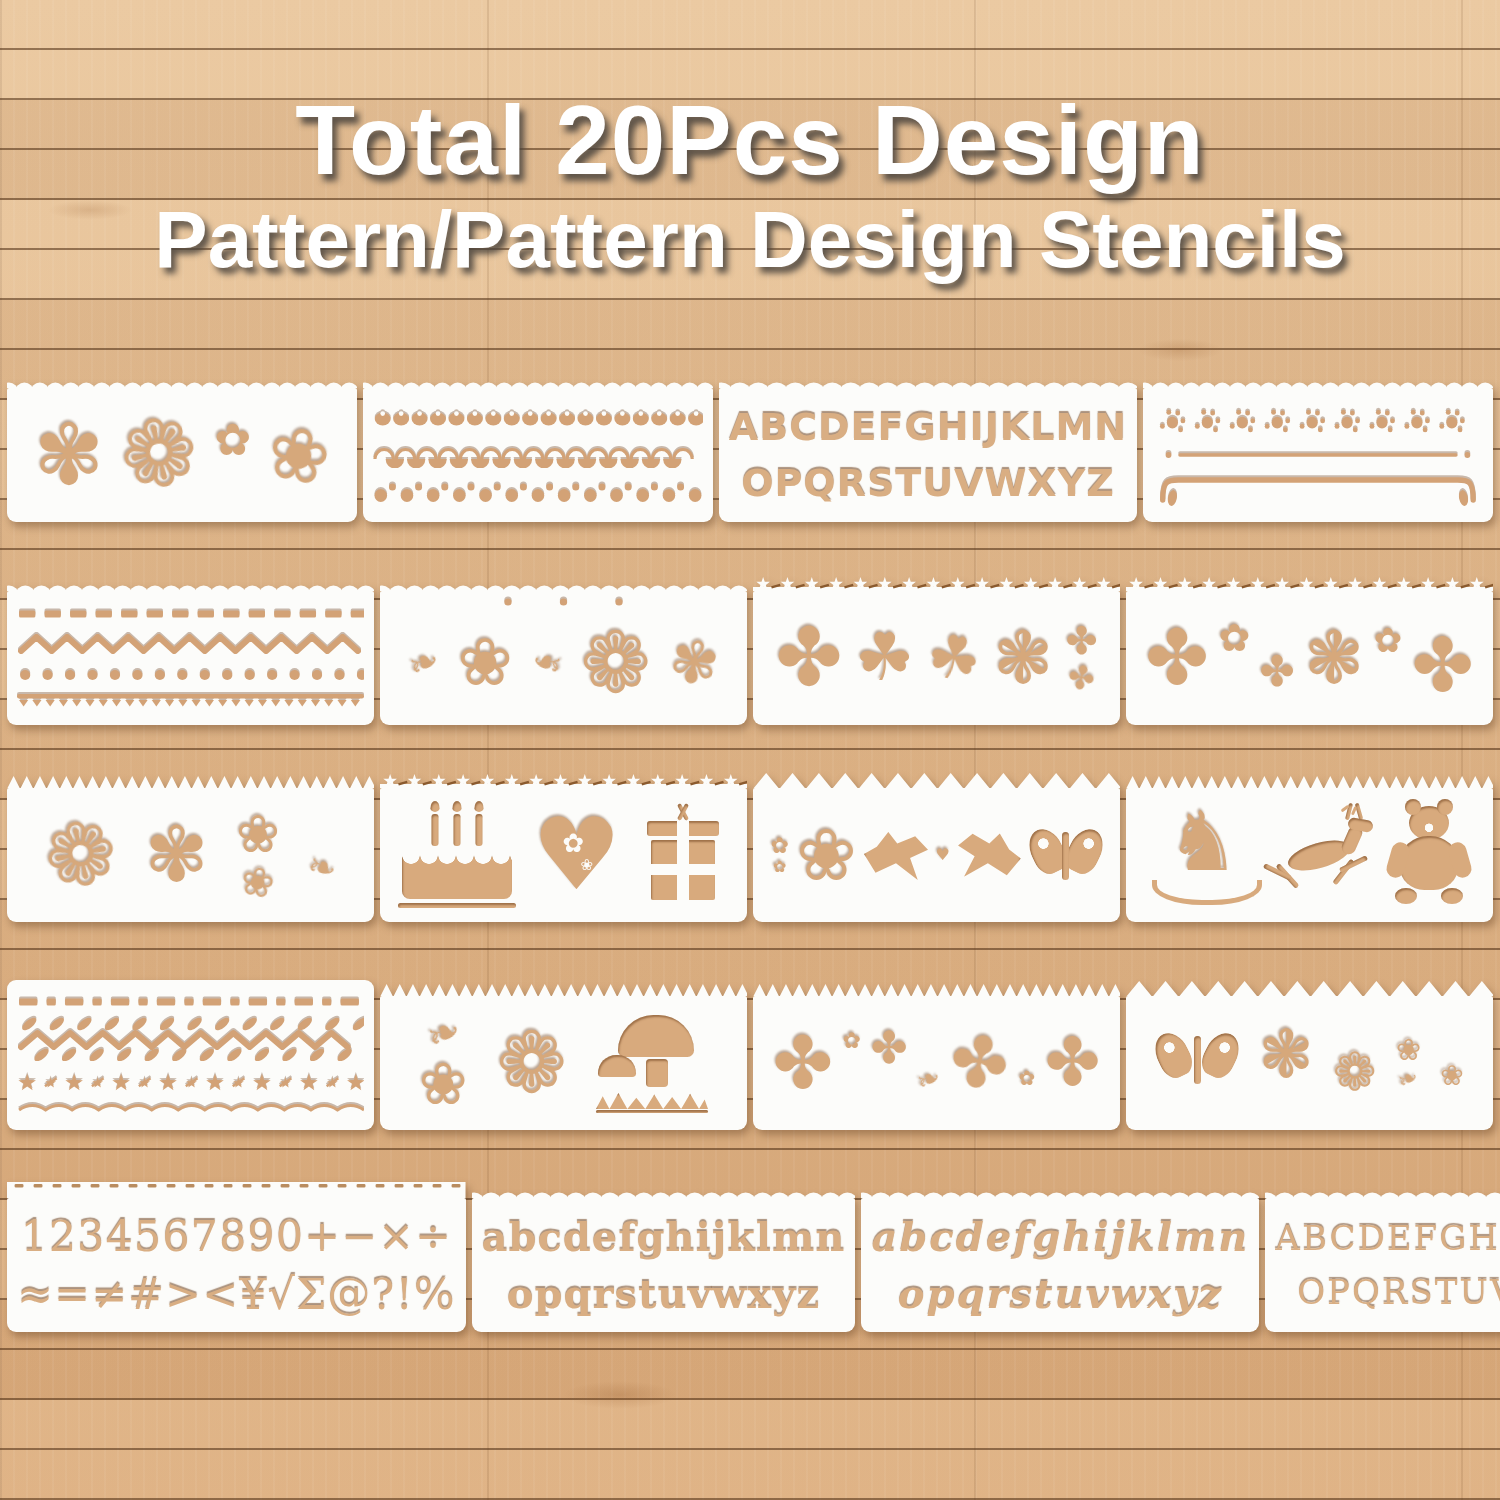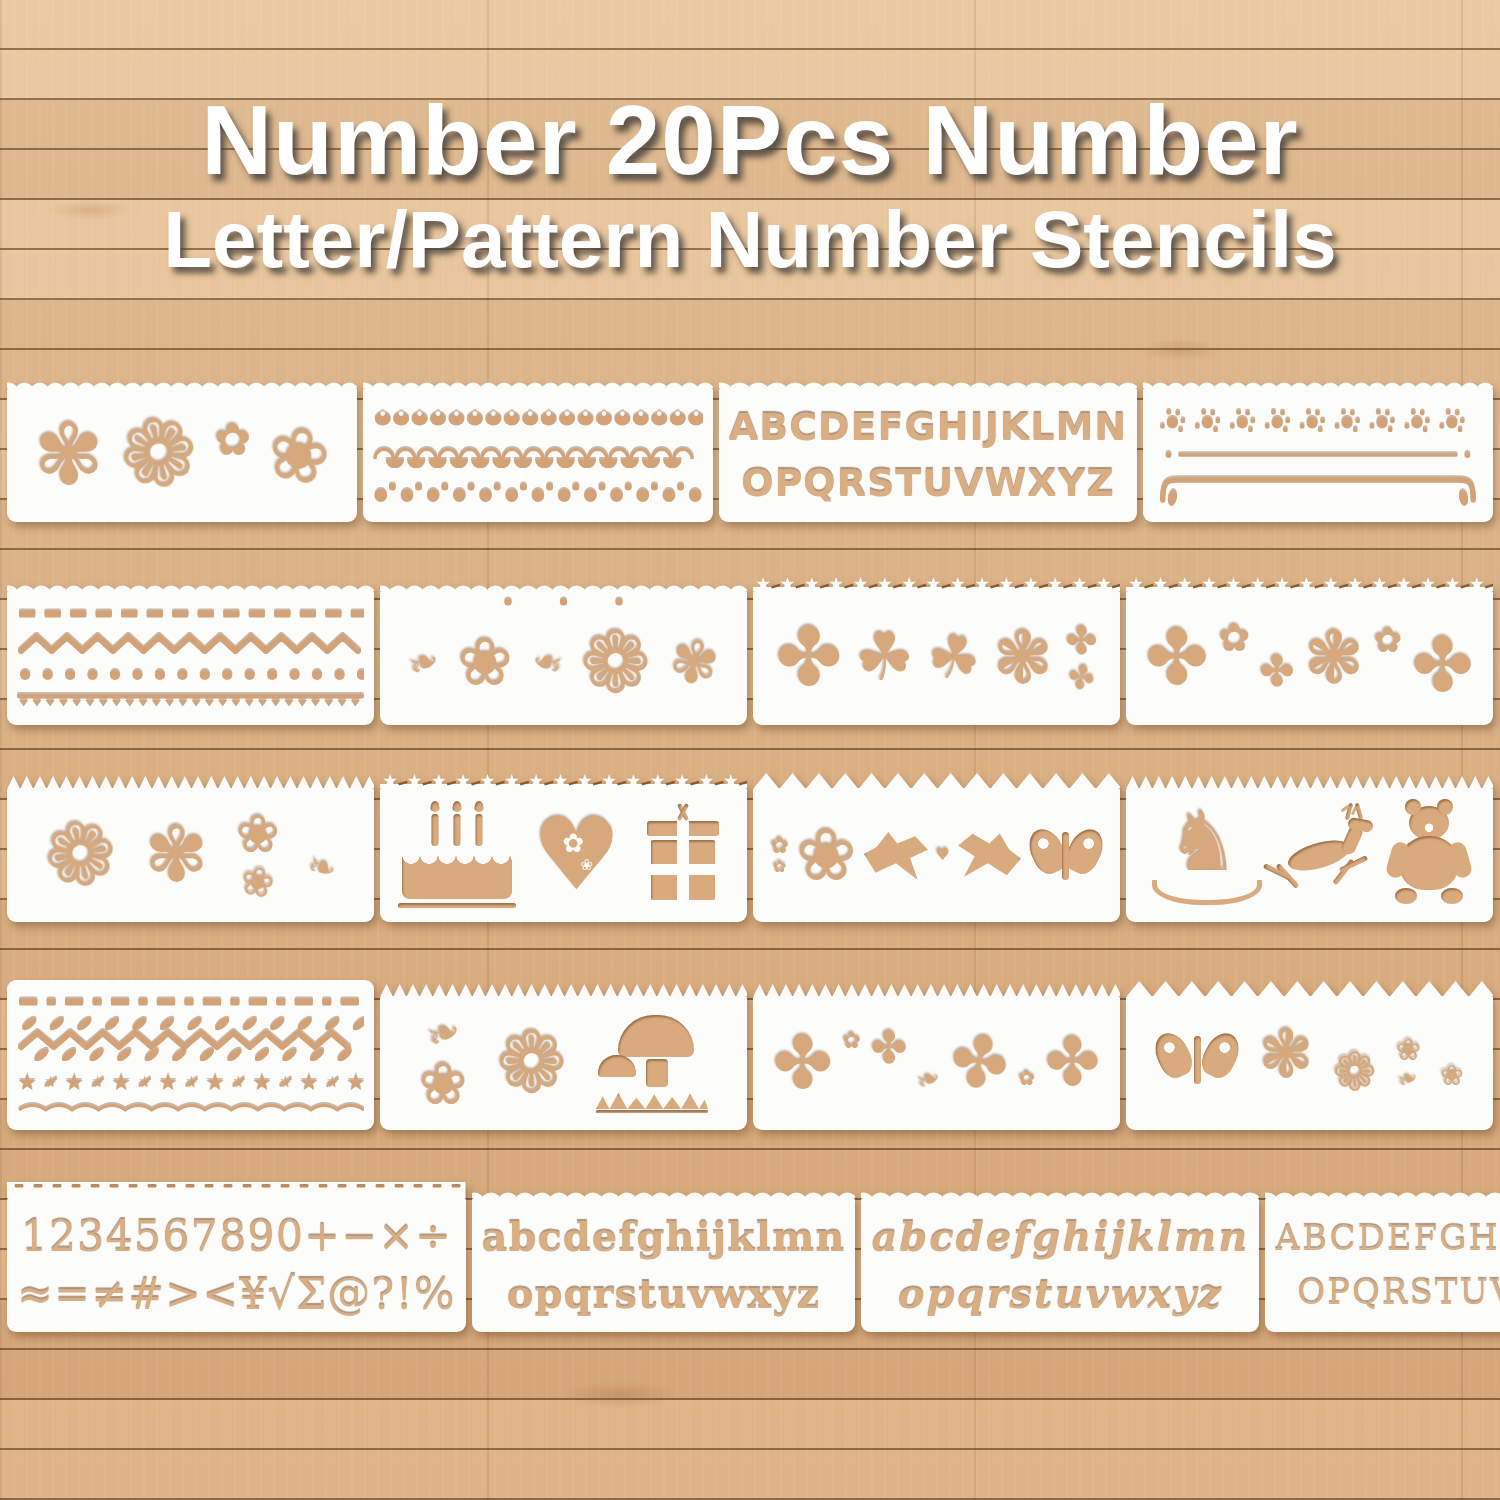--- a/index.html
+++ b/index.html
@@ -129,7 +129,7 @@
   <div class="knots"></div>
 
   <header class="title">
-    <div class="t1">Number 20Pcs Number</div>
+    <div class="t1">Total 20Pcs Design</div>
     <div class="t2">Letter/Pattern Number Stencils</div>
   </header>
 

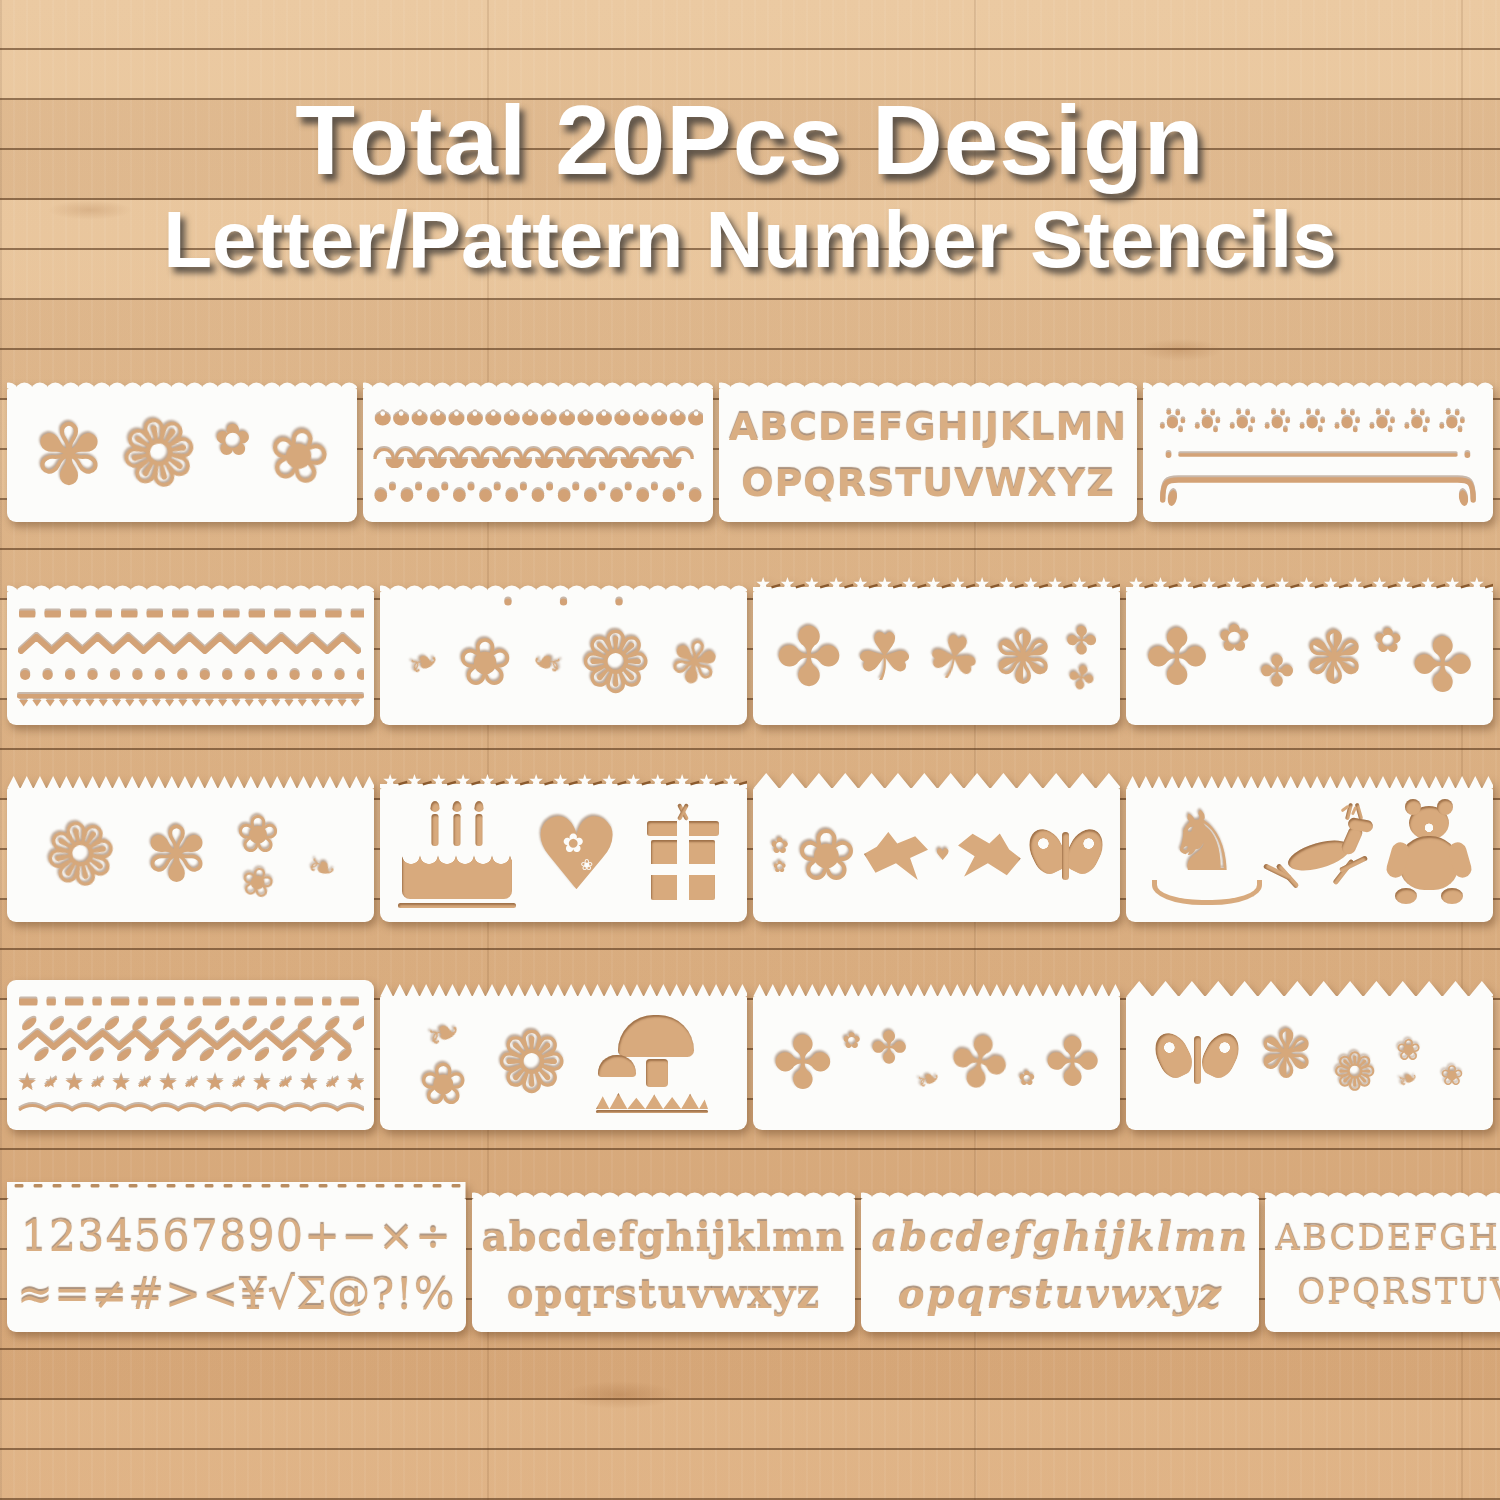--- a/index.html
+++ b/index.html
@@ -130,7 +130,7 @@
 
   <header class="title">
     <div class="t1">Total 20Pcs Design</div>
-    <div class="t2">Letter/Pattern Number Stencils</div>
+    <div class="t2">Pattern/Pattern Design Stencils</div>
   </header>
 
   <div class="srow r1">

